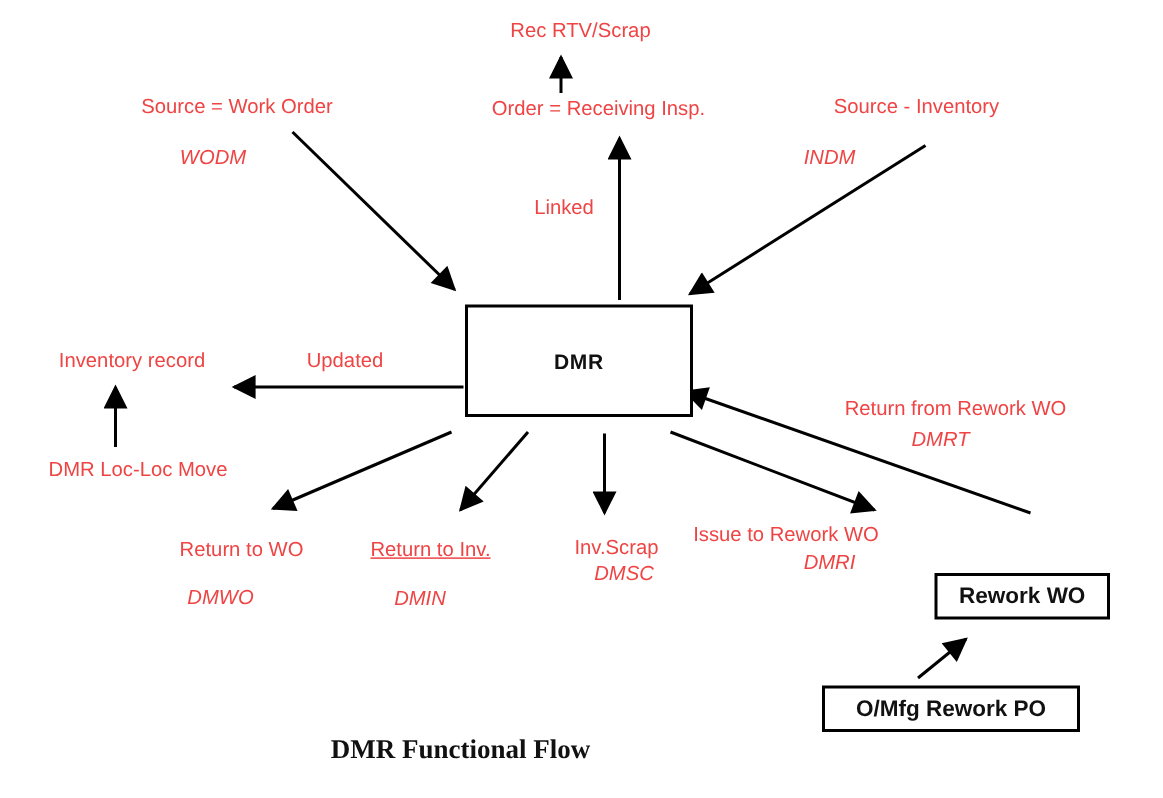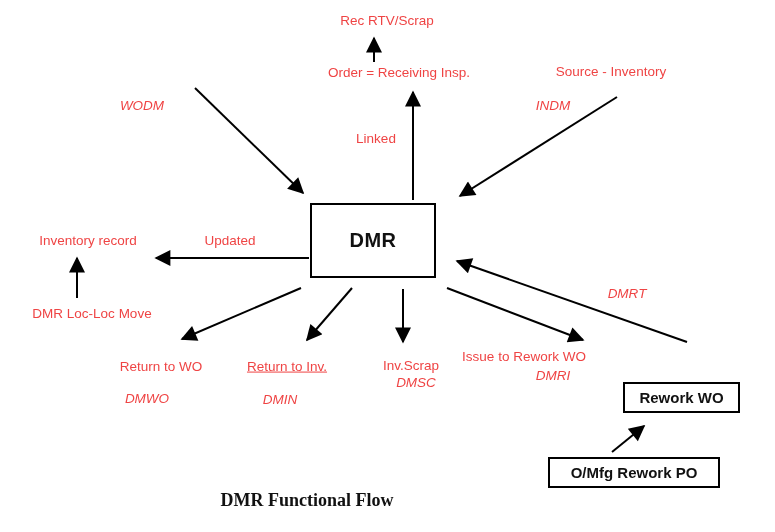--- a/index.html
+++ b/index.html
@@ -92,6 +92,7 @@
   <div class="box" id="omfg-po-box">O/Mfg Rework PO</div>
 
   <div class="lbl" id="lbl-rec-rtv">Rec RTV/Scrap</div>
+  <div class="lbl" id="lbl-src-wo">Source = Work Order</div>
   <div class="lbl code" id="lbl-wodm">WODM</div>
   <div class="lbl" id="lbl-src-ri">Order = Receiving Insp.</div>
   <div class="lbl" id="lbl-src-inv">Source - Inventory</div>

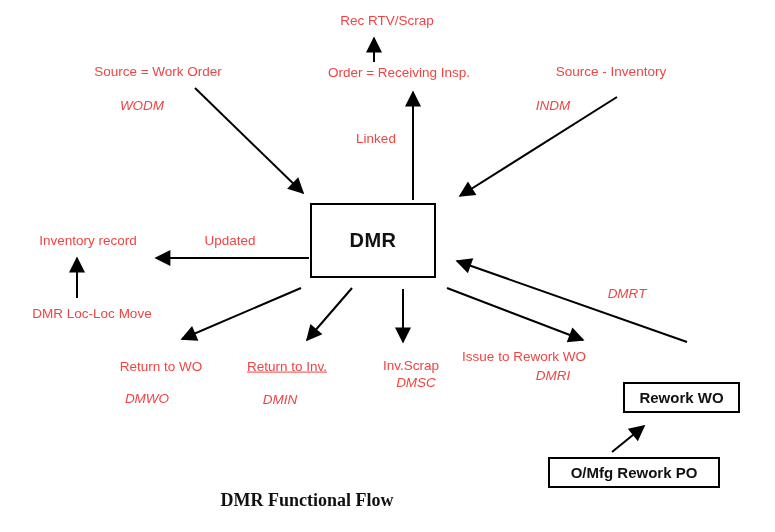--- a/index.html
+++ b/index.html
@@ -27,7 +27,7 @@
     font-weight:bold;color:#111111;
     box-sizing:border-box;
   }
-  #dmr-box{left:310px;top:203px;width:126px;height:75px;font-size:20px;letter-spacing:.5px;}
+  #dmr-box{left:310px;top:203px;width:152px;height:75px;font-size:14px;letter-spacing:.5px;}
   #rework-wo-box{left:623px;top:382px;width:117px;height:31px;font-size:15px;}
   #omfg-po-box{left:548px;top:457px;width:172px;height:31px;font-size:15px;}
   #arrows{position:absolute;left:0;top:0;width:775px;height:532px;}

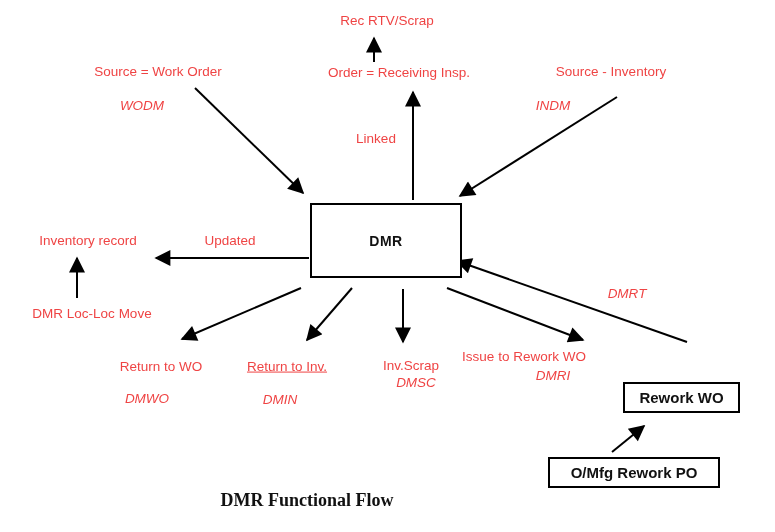--- a/index.html
+++ b/index.html
@@ -112,6 +112,7 @@
 
   <div class="lbl" id="lbl-issue">Issue to Rework WO</div>
   <div class="lbl code" id="lbl-dmri">DMRI</div>
+  <div class="lbl" id="lbl-retfrom">Return from Rework WO</div>
   <div class="lbl code" id="lbl-dmrt">DMRT</div>
 
   <div class="title">DMR Functional Flow</div>

